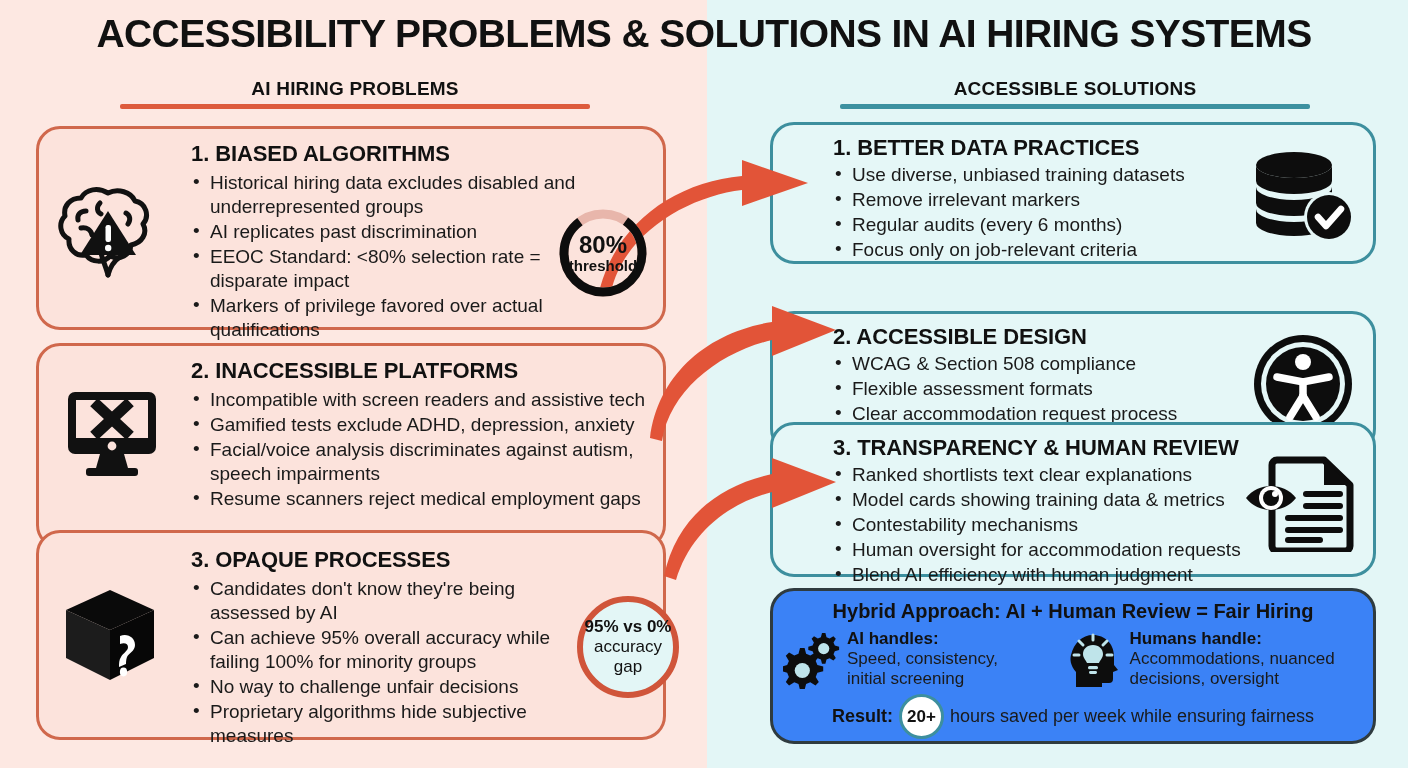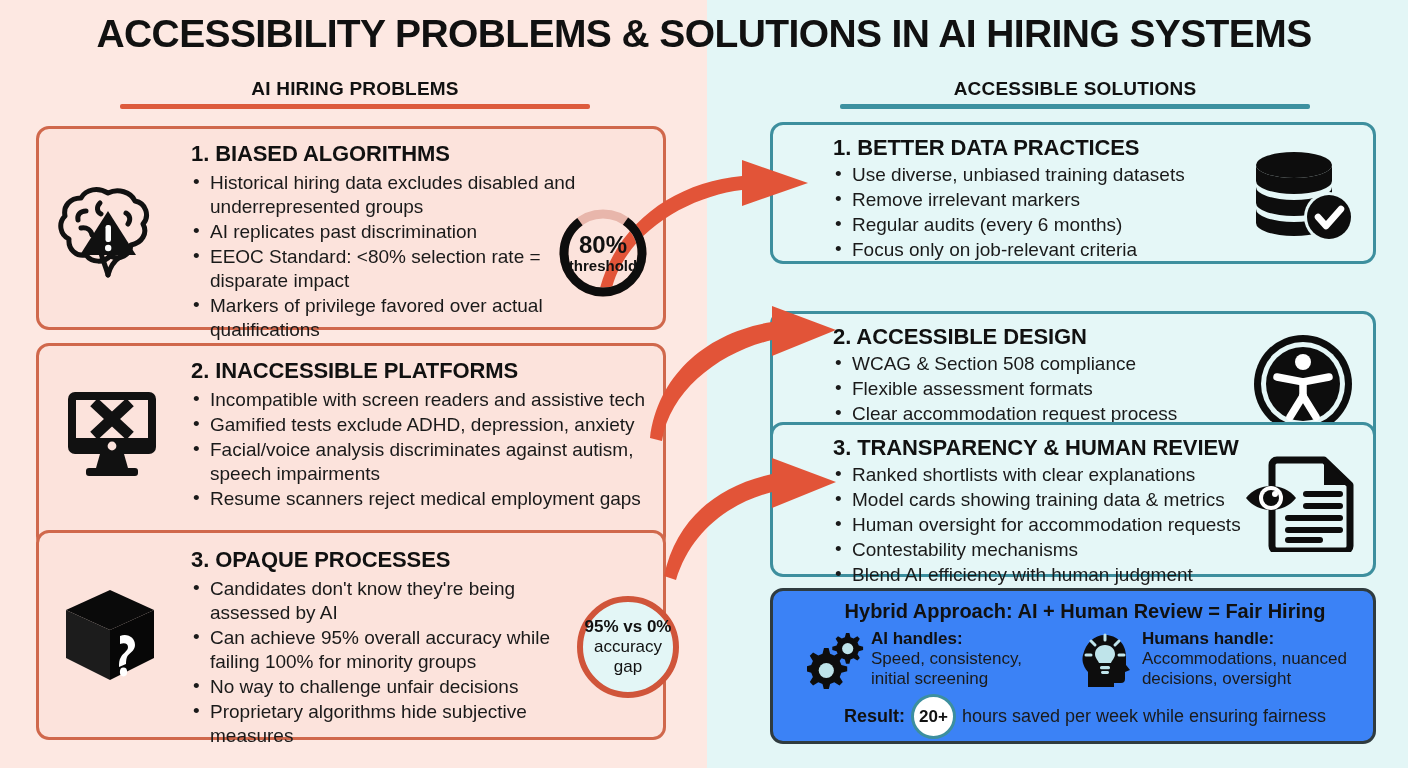--- a/index.html
+++ b/index.html
@@ -66,9 +66,8 @@
   
   .card {
     position: absolute;
-    border-radius: 13px;
+    border-radius: 24px;
     z-index: 4;
-    padding-left: 24px;
   }
   .card-left {
     background: #fce3dc;

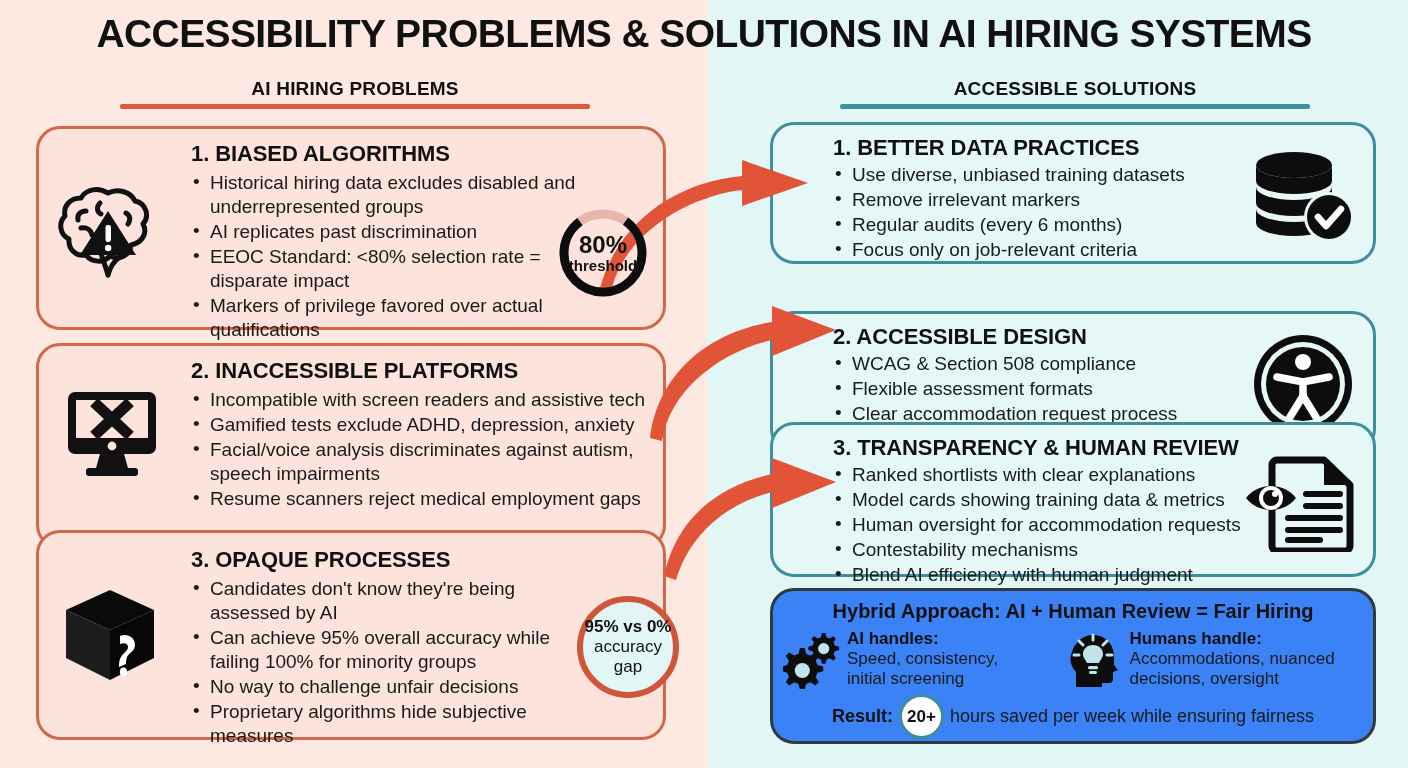--- a/index.html
+++ b/index.html
@@ -465,7 +465,7 @@
     <div class="card-title">3. TRANSPARENCY &amp; HUMAN REVIEW</div>
     <div class="card-body">
       <ul class="bullets">
-        <li>Ranked shortlists with clear explanations</li>
+        <li>Ranked shortlists text clear explanations</li>
         <li>Model cards showing training data &amp; metrics</li>
         <li>Human oversight for accommodation requests</li>
         <li>Contestability mechanisms</li>

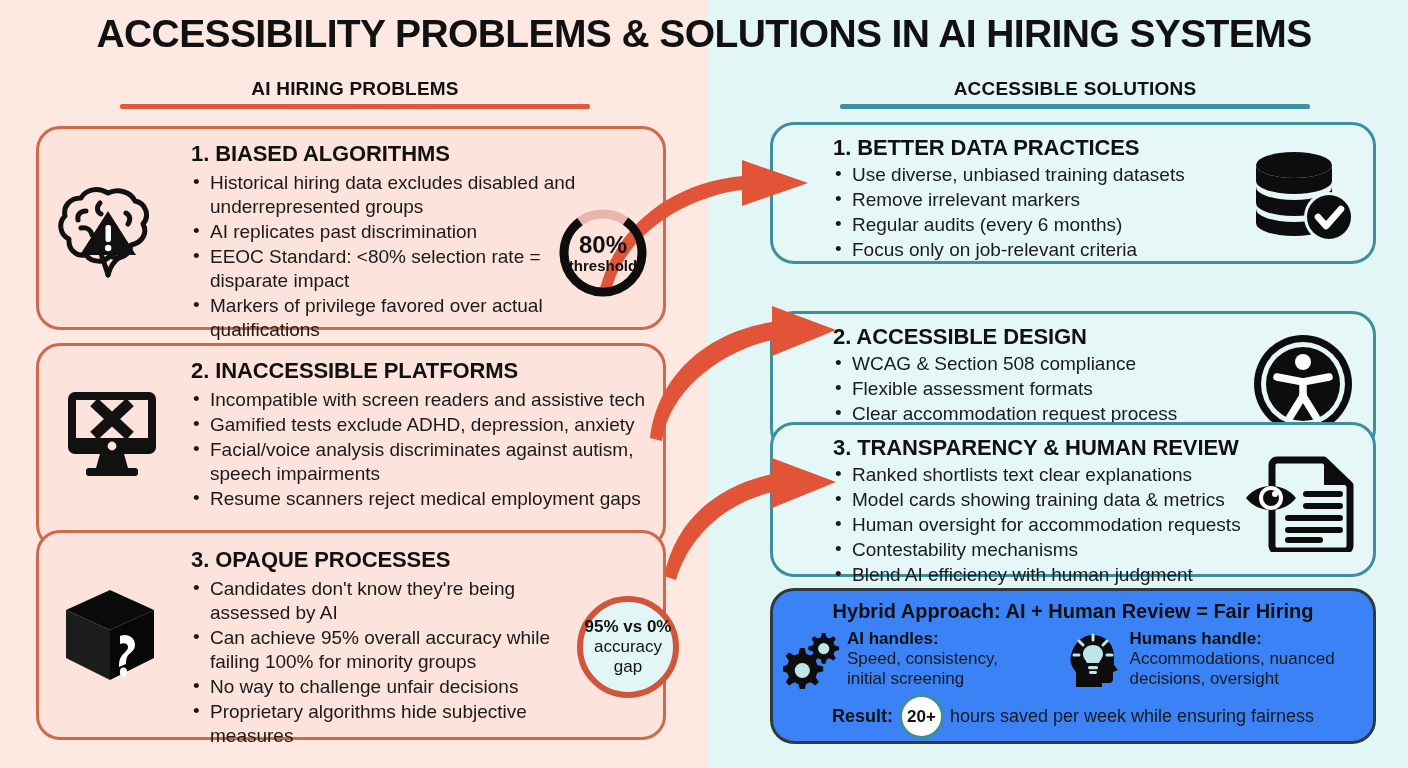--- a/index.html
+++ b/index.html
@@ -467,8 +467,8 @@
       <ul class="bullets">
         <li>Ranked shortlists text clear explanations</li>
         <li>Model cards showing training data &amp; metrics</li>
+        <li>Contestability mechanisms</li>
         <li>Human oversight for accommodation requests</li>
-        <li>Contestability mechanisms</li>
         <li>Blend AI efficiency with human judgment</li>
       </ul>
     </div>

